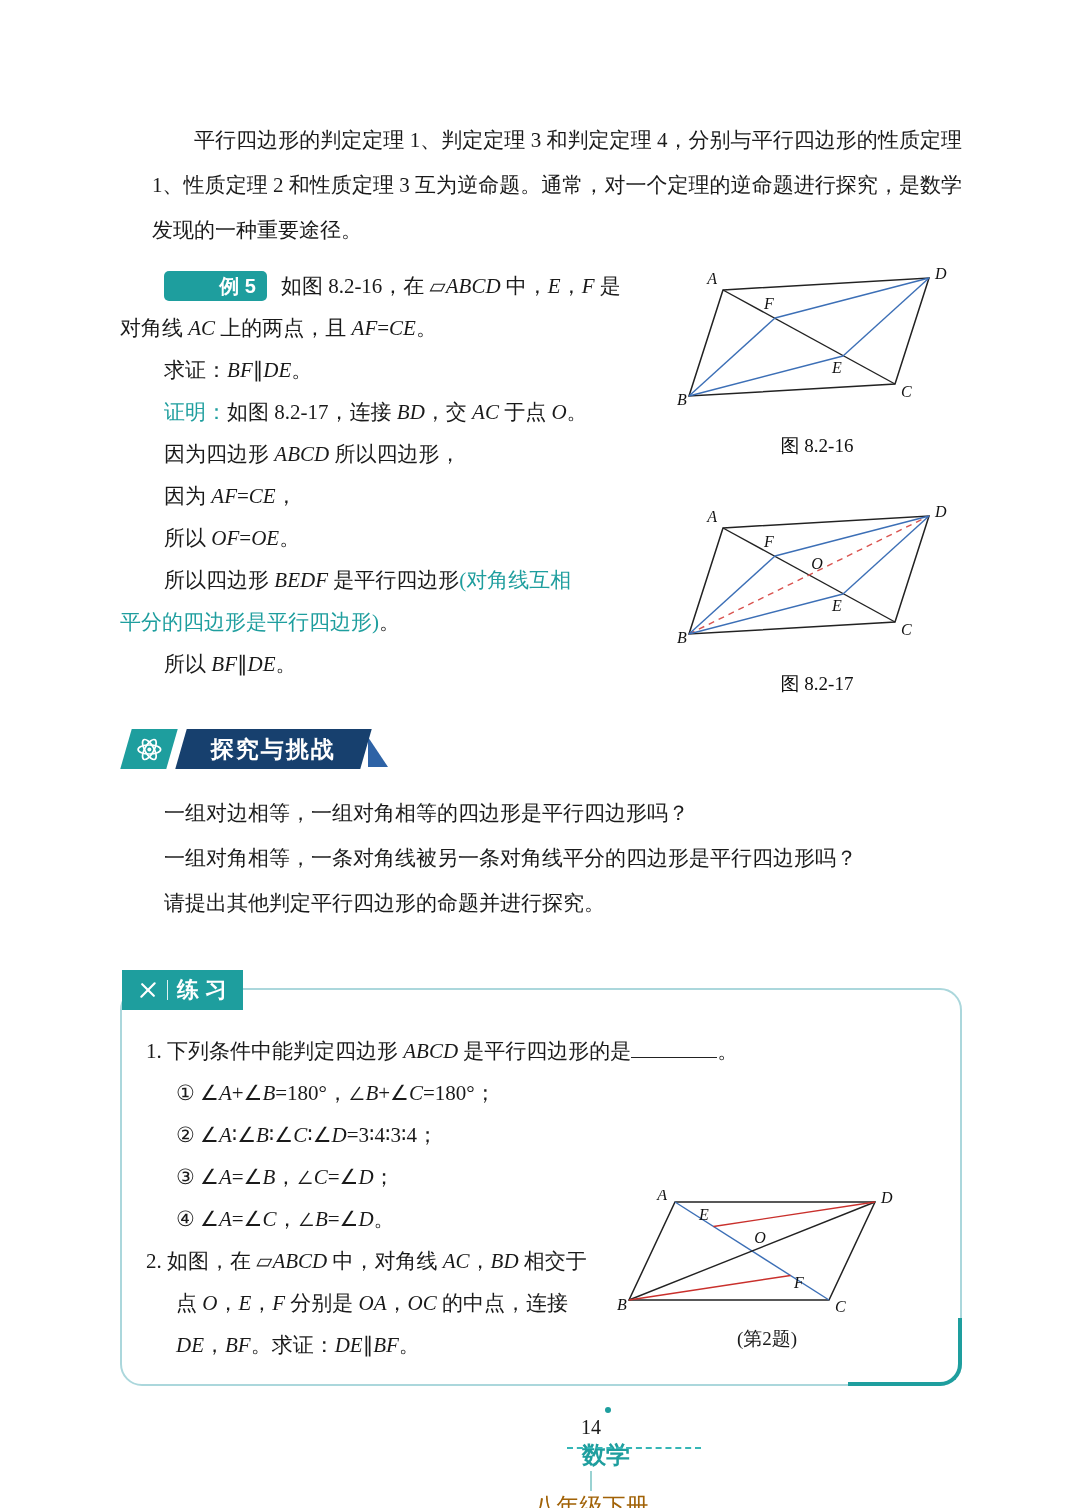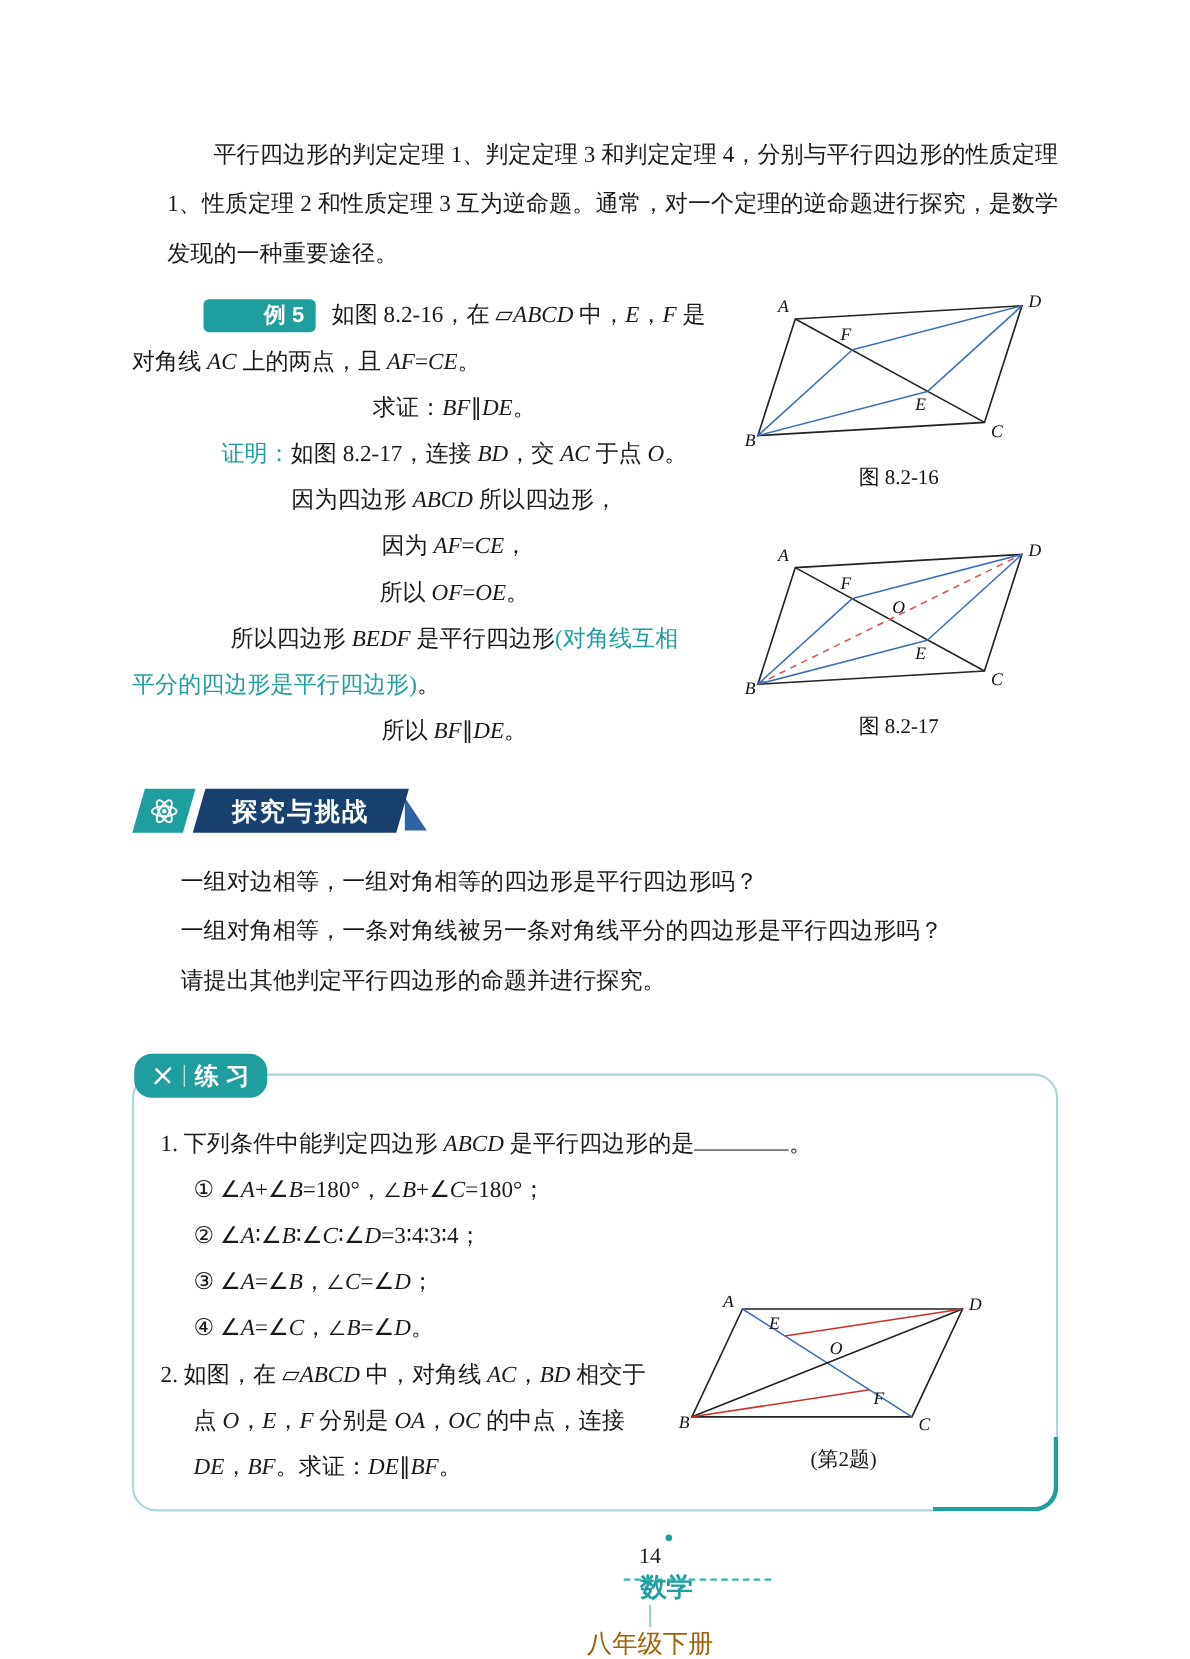--- a/index.html
+++ b/index.html
@@ -25,7 +25,7 @@
   .example { display:flex; margin-top:12px; }
   .ex-text { width:562px; }
   .exline { line-height:42px; white-space:nowrap; }
-  .ind { text-indent:2.1em;text-align:center; }
+  .ind { text-indent:2.1em; }
   .badge {
     display:inline-block; background:#1E9E9E; color:#fff;
     font-weight:bold; font-size:20px; line-height:30px;

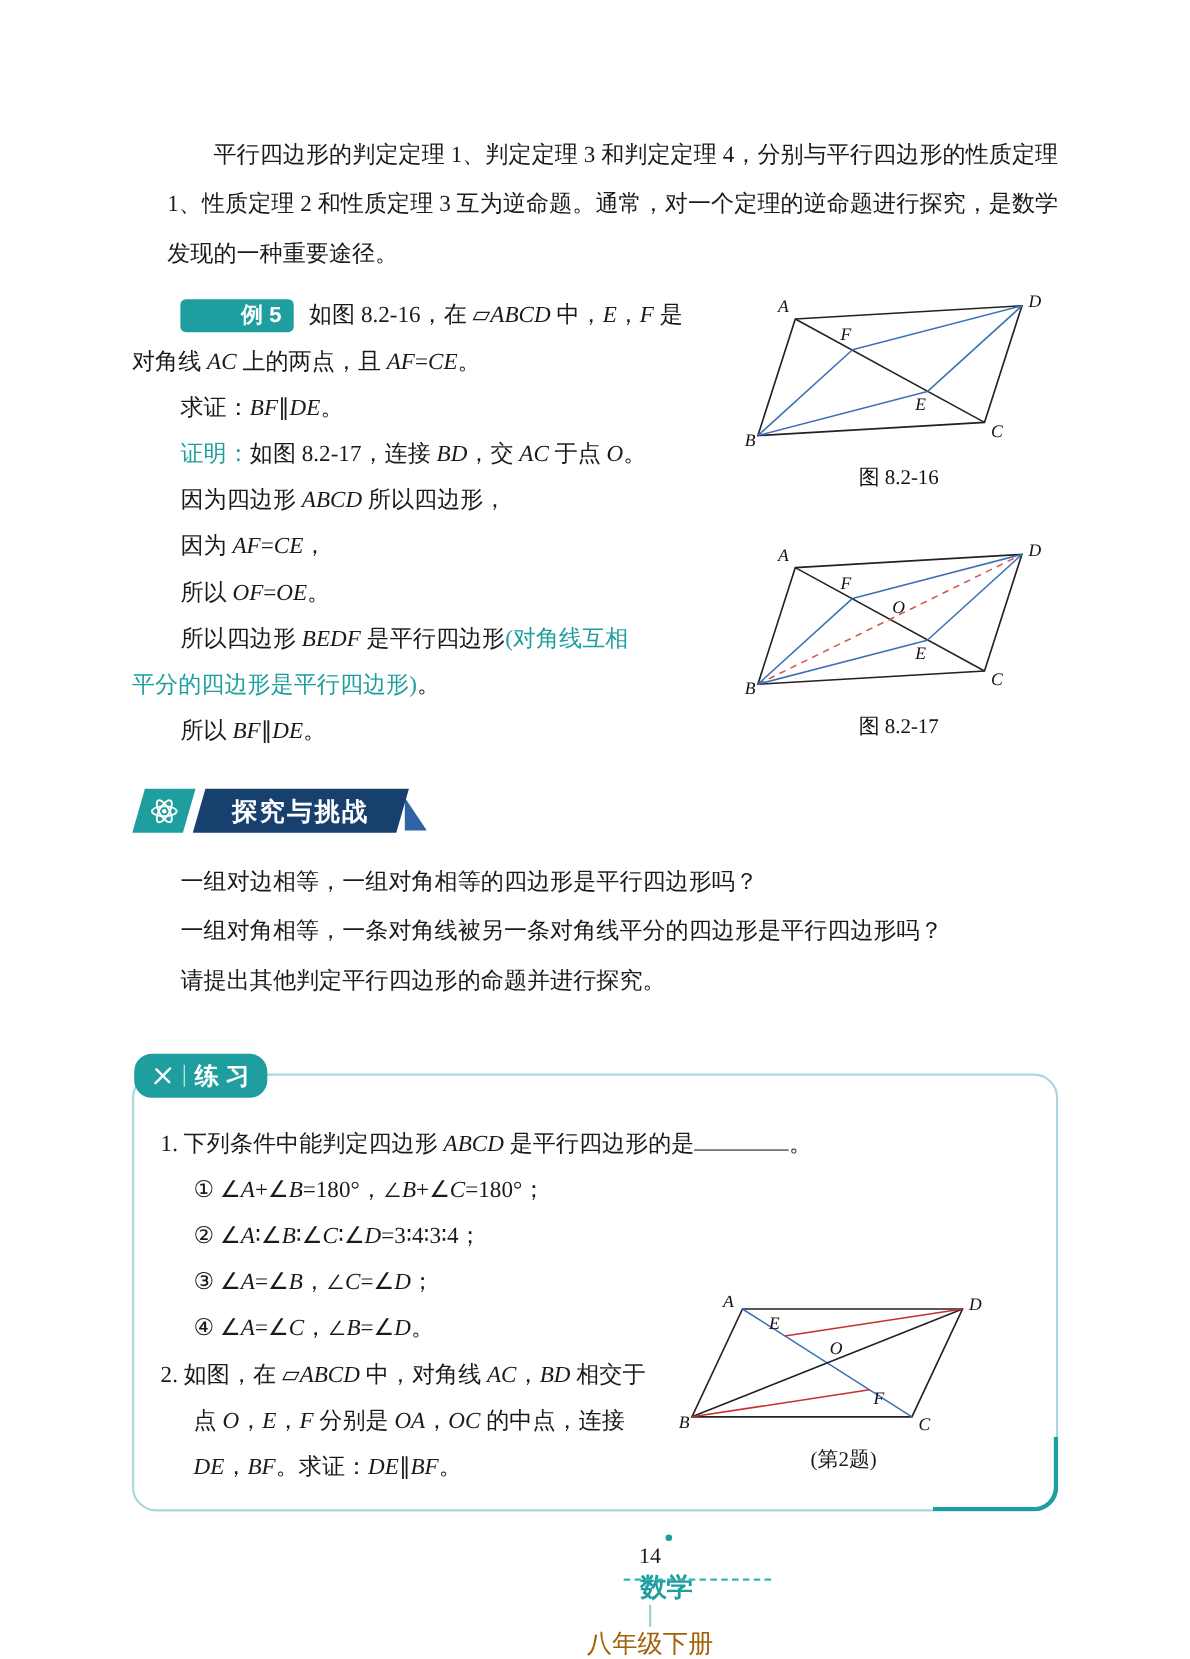--- a/index.html
+++ b/index.html
@@ -34,7 +34,7 @@
   }
   .ex-figs { width:290px; margin-left:10px; }
   .figwrap { width:290px; text-align:center; }
-  .figcap { font-size:19px; margin-top:0; color:#111; }
+  .figcap { font-size:19px; margin-top:12px; color:#111; }
   .figgap { height:44px; }
   svg text { font-family:"Liberation Serif", serif; font-style:italic; font-size:16px; fill:#111; }
 

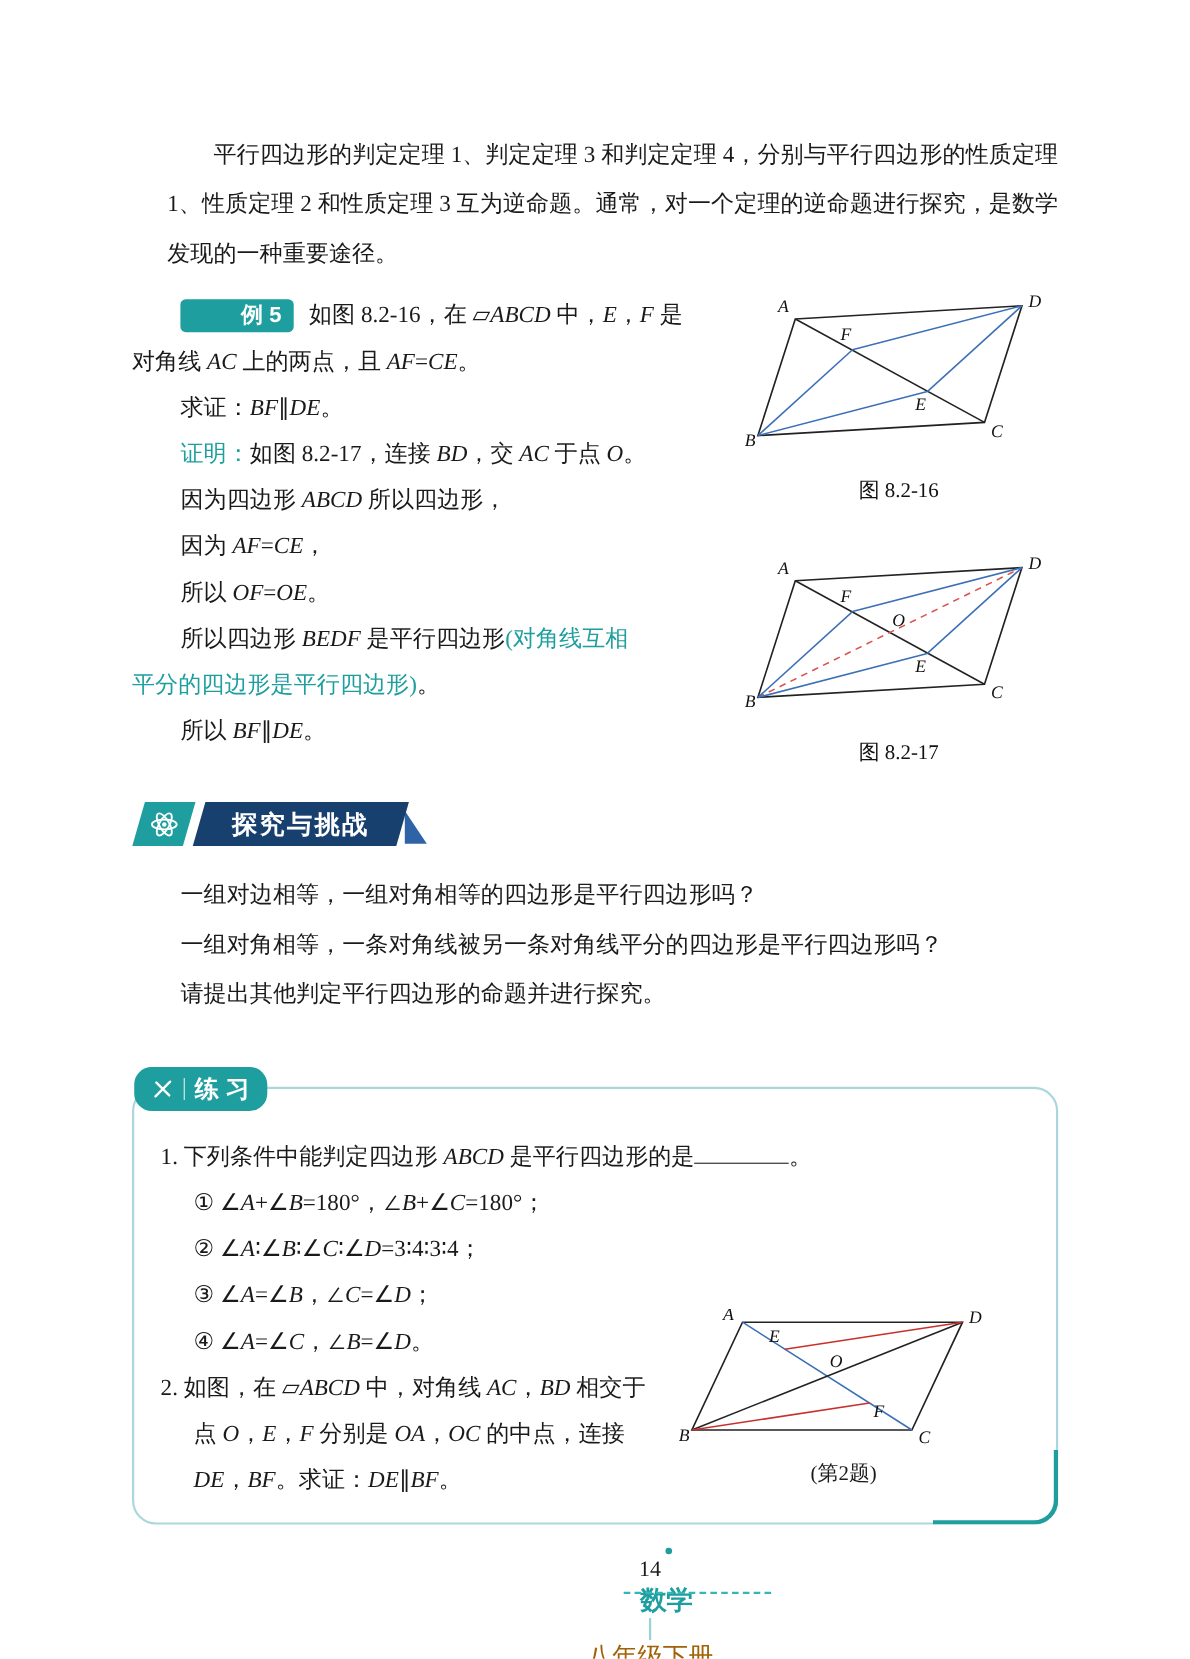--- a/index.html
+++ b/index.html
@@ -76,7 +76,7 @@
   }
   .practice-tab {
     position:absolute; top:-20px; left:0;
-    background:#1E9E9E; color:#fff; border-radius:16px;
+    background:#1E9E9E; color:#fff; border-radius:0;
     height:40px; padding:0 16px; display:flex; align-items:center; gap:9px;
     font-family:"Liberation Sans", sans-serif; font-weight:bold; font-size:22px;
   }

